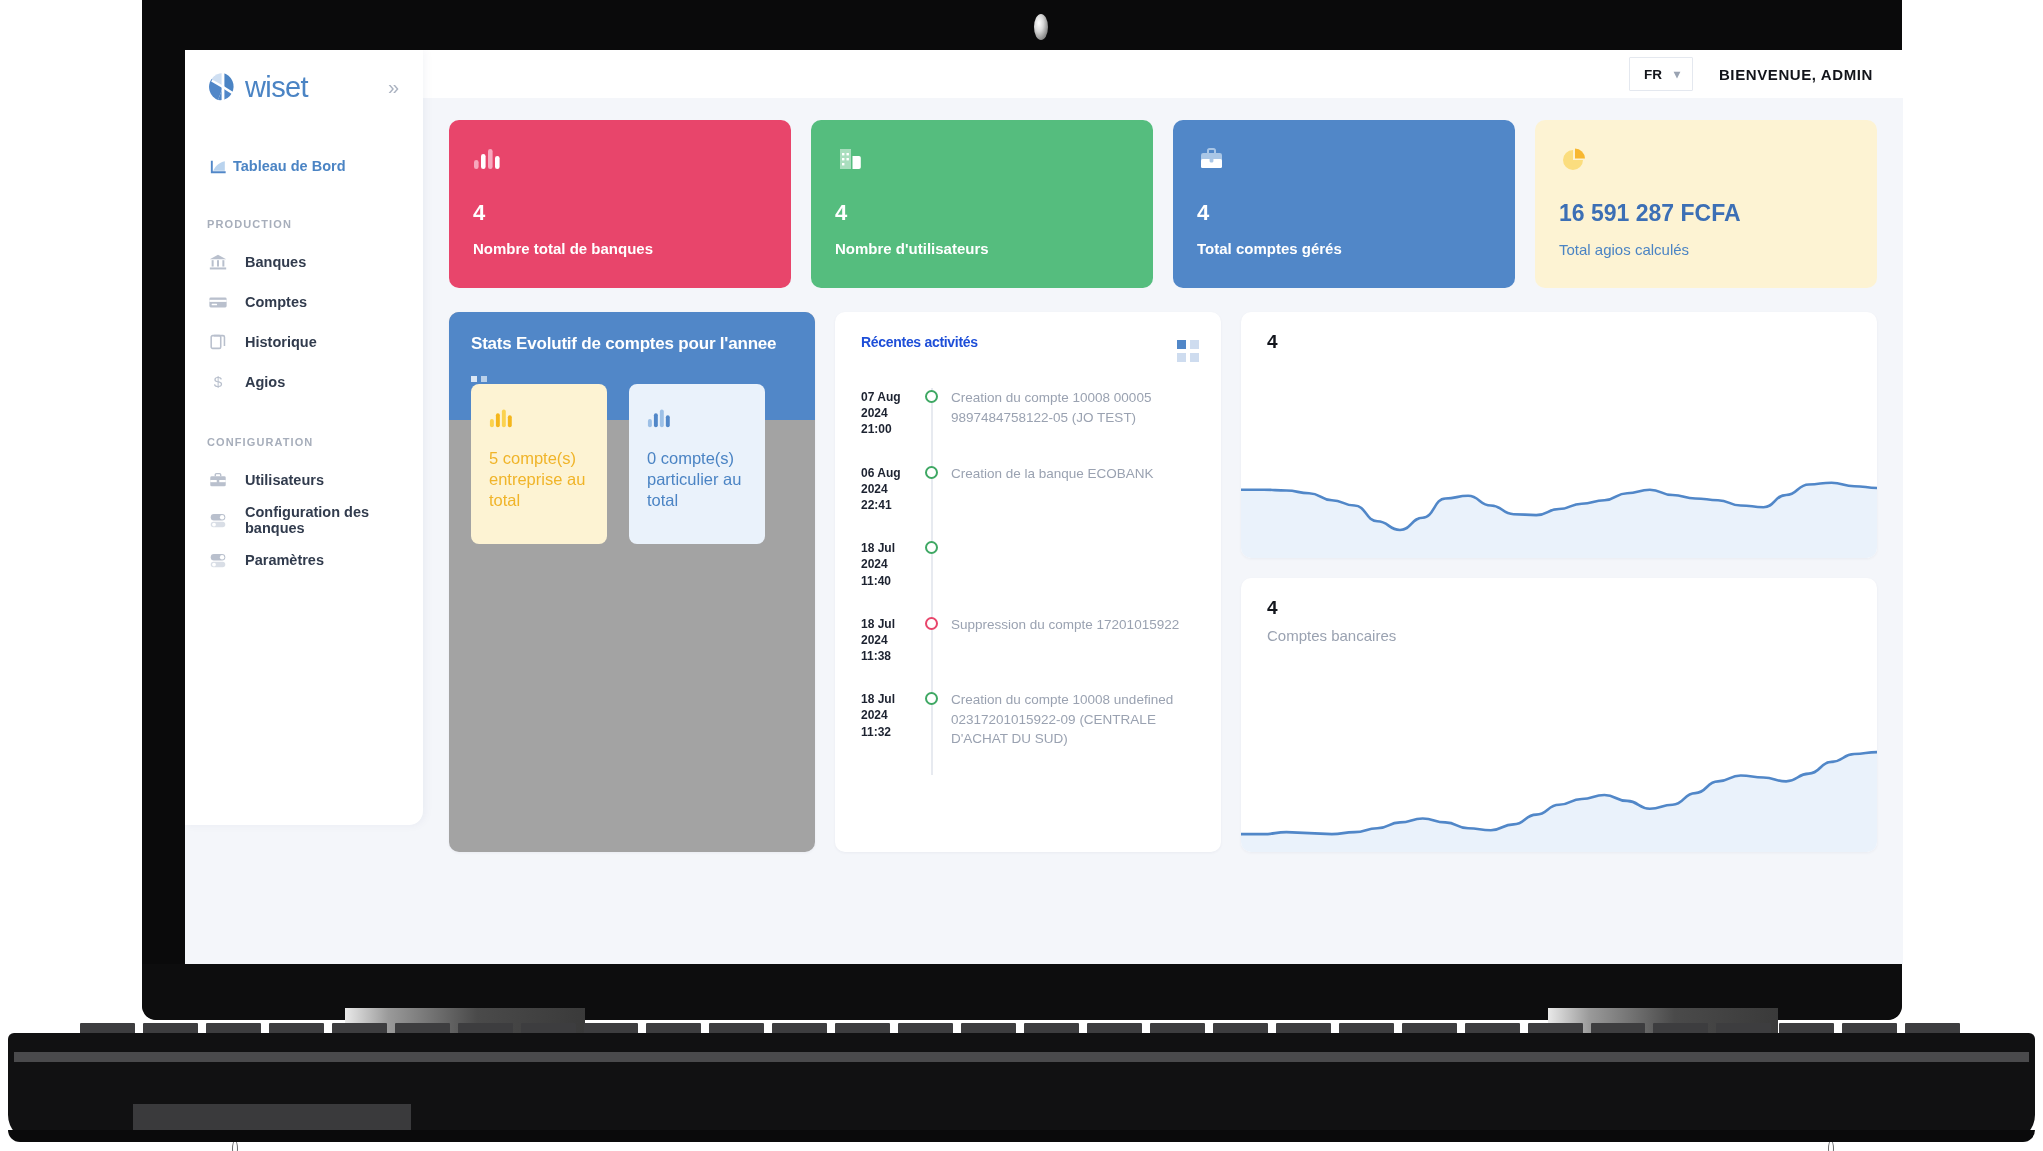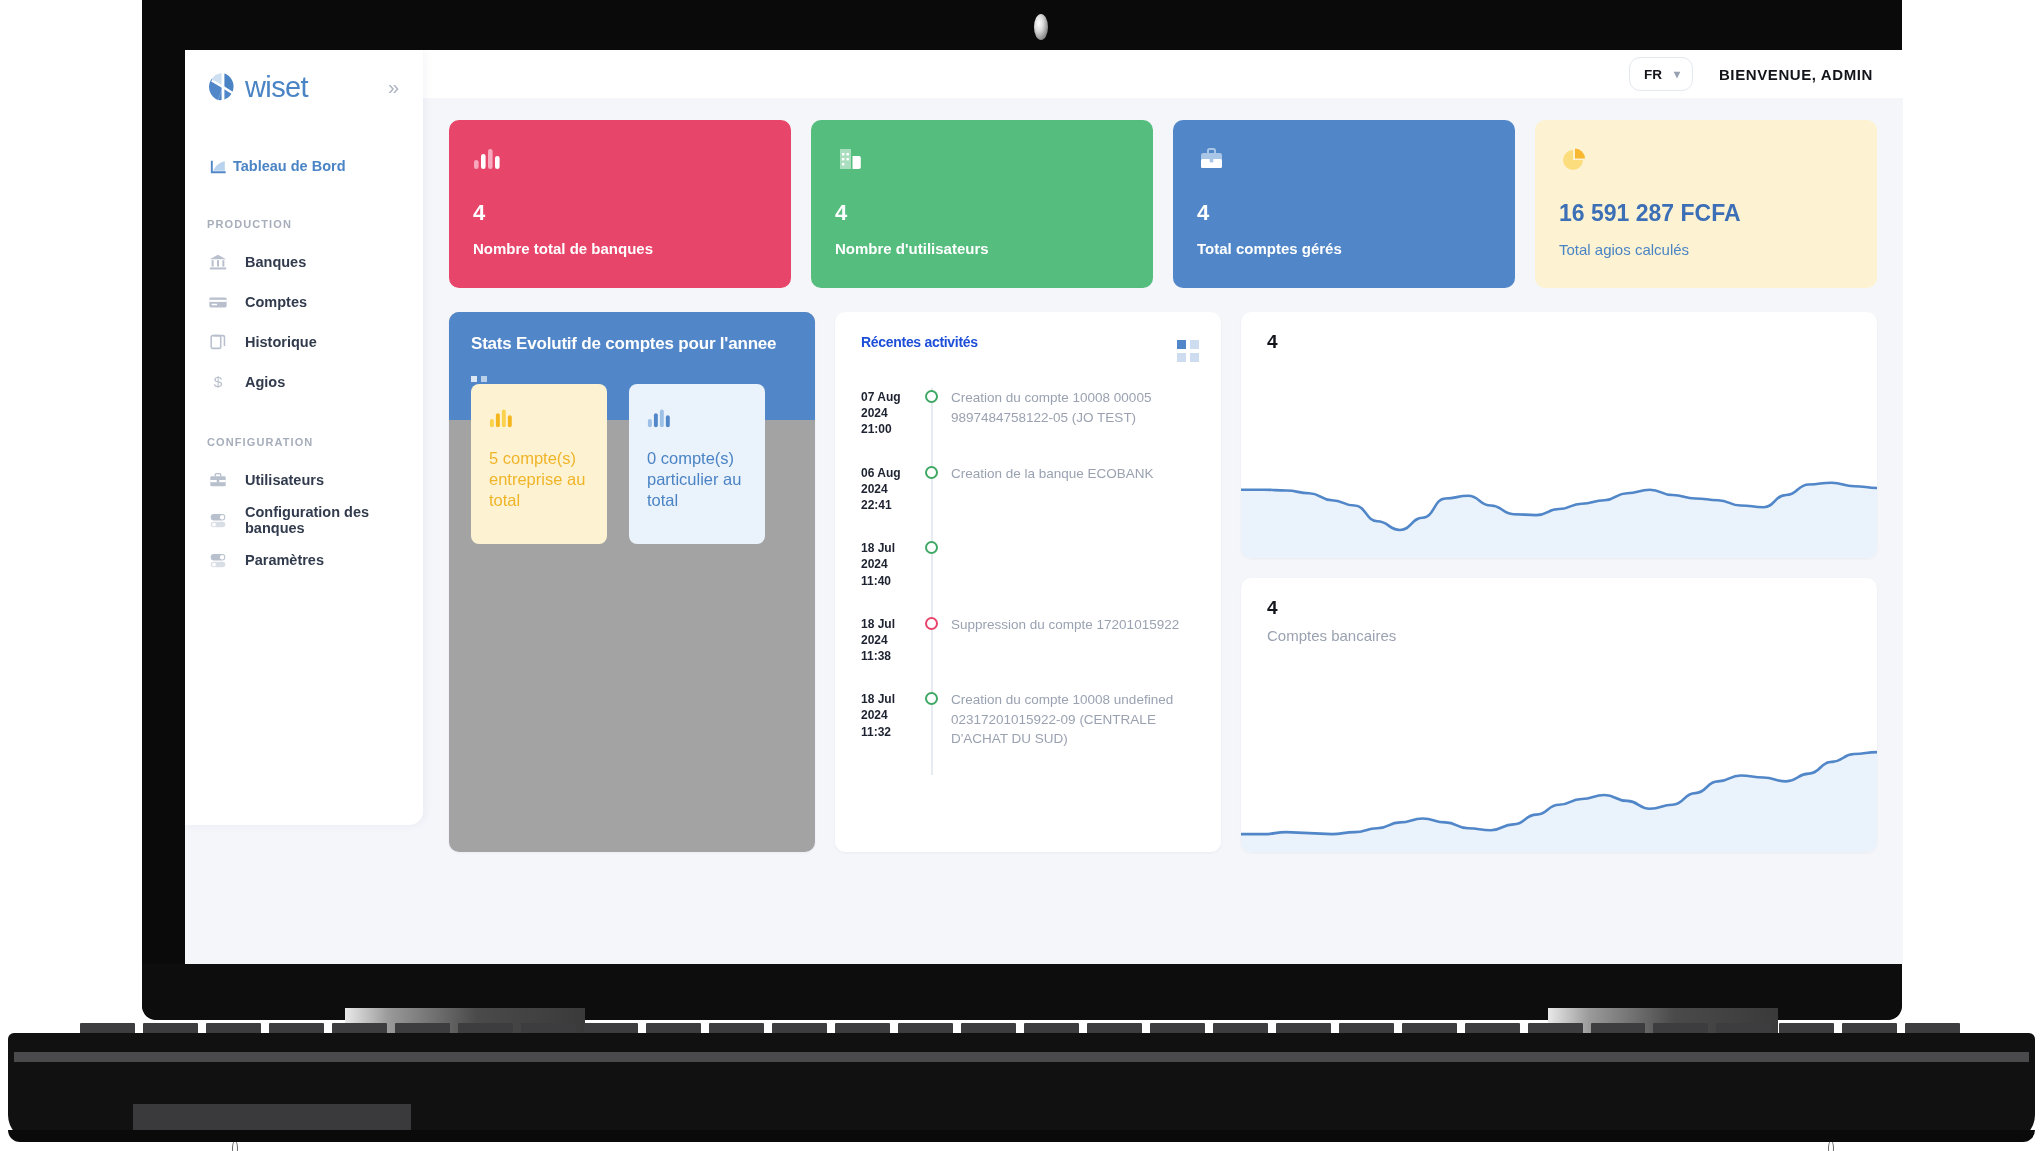--- a/index.html
+++ b/index.html
@@ -144,7 +144,7 @@
   }
   .lang-select {
     display: flex; align-items: center; gap: 12px;
-    border: 1px solid #e4e8ef; border-radius: 11px;
+    border: 1px solid #e4e8ef; border-radius: 1px;
     height: 34px; padding: 0 12px 0 14px; cursor: pointer;
     font-size: 13.5px; font-weight: 700; color: #14161c;
   }

